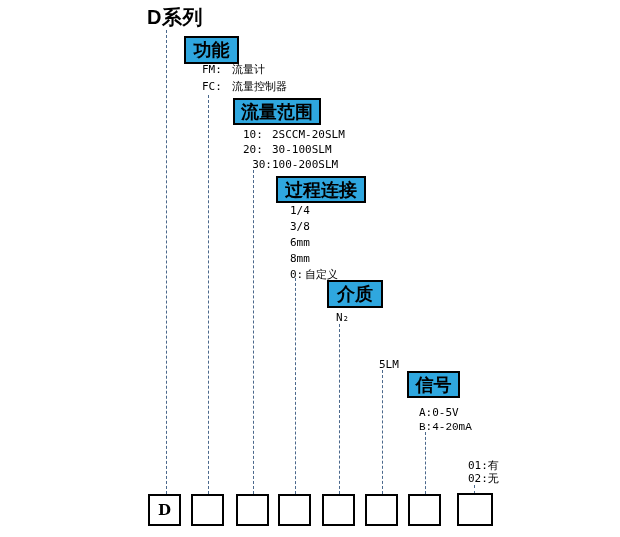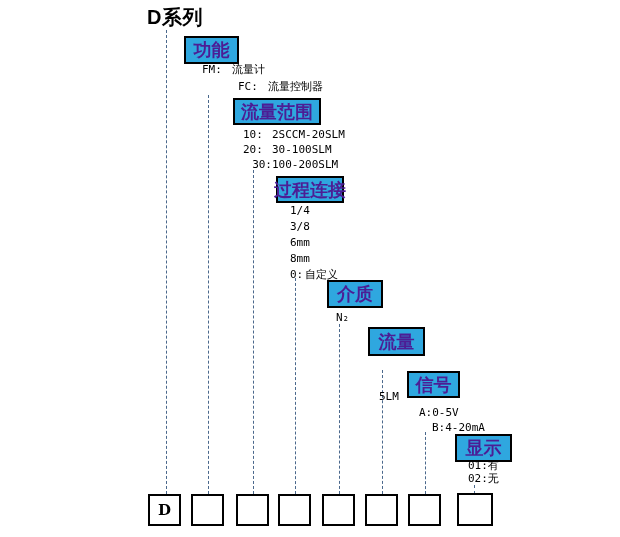--- a/index.html
+++ b/index.html
@@ -26,7 +26,7 @@
     position:absolute;
     background:#2fa7df;
     border:2px solid #000000;
-    color:#4c1d95;
+    color:#000000;
     font-weight:bold;
     font-size:18px;
     display:flex;

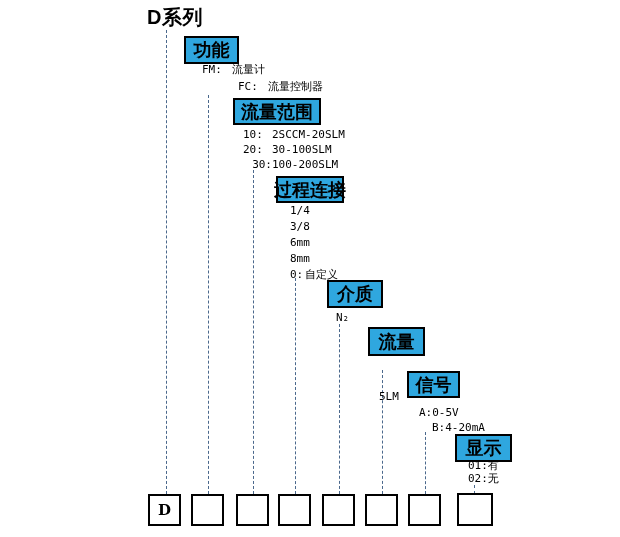--- a/index.html
+++ b/index.html
@@ -84,7 +84,7 @@
   <div class="opt g-func" style="left:202px;top:63px;">
     <span class="opt-code">FM:</span><span class="opt-desc">流量计</span>
   </div>
-  <div class="opt g-func" style="left:202px;top:80px;margin-left:36px;">
+  <div class="opt g-func" style="left:202px;top:80px;">
     <span class="opt-code">FC:</span><span class="opt-desc">流量控制器</span>
   </div>
 

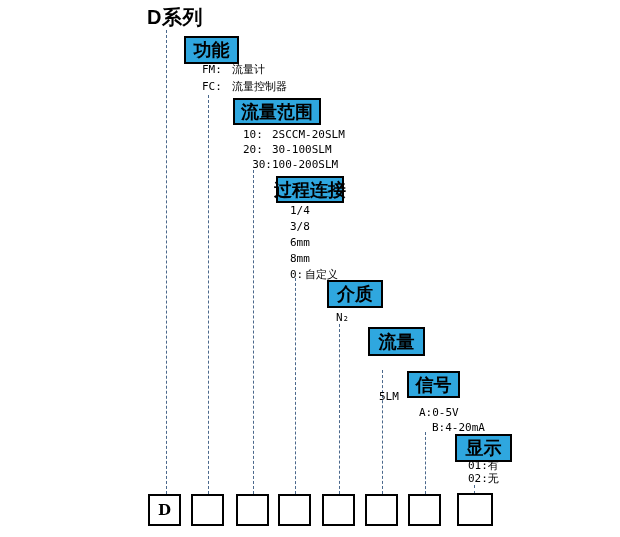--- a/index.html
+++ b/index.html
@@ -99,7 +99,7 @@
     <span class="opt-code">30:</span><span class="opt-desc">100-200SLM</span>
   </div>
 
-  <div class="bluebox" style="left:276px;top:176px;width:68px;height:27px;">过程连接</div>
+  <div class="bluebox" style="left:276px;top:176px;width:90px;height:27px;">过程连接</div>
   <div class="opt" style="left:290px;top:204px;">1/4</div>
   <div class="opt" style="left:290px;top:220px;">3/8</div>
   <div class="opt" style="left:290px;top:236px;">6mm</div>

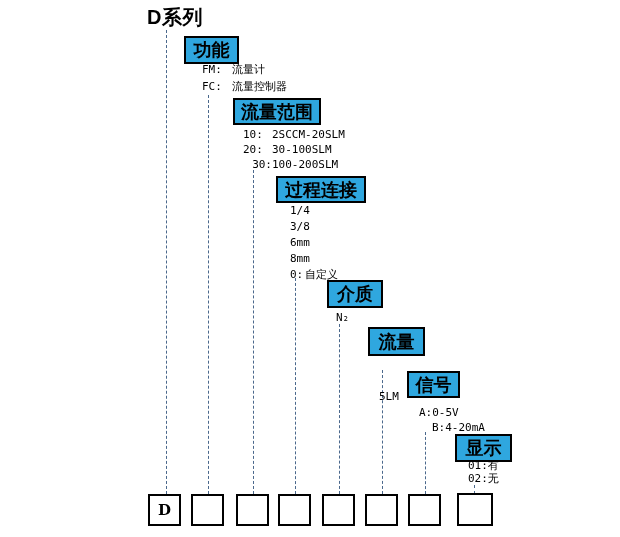--- a/index.html
+++ b/index.html
@@ -111,7 +111,6 @@
   <div class="bluebox" style="left:327px;top:280px;width:56px;height:28px;">介质</div>
   <div class="opt" style="left:336px;top:311px;">N₂</div>
 
-  <div class="bluebox" style="left:368px;top:327px;width:57px;height:29px;">流量</div>
   <div class="opt" style="left:379px;top:358px;margin-top:32px;">5LM</div>
 
   <div class="bluebox" style="left:407px;top:371px;width:53px;height:27px;">信号</div>

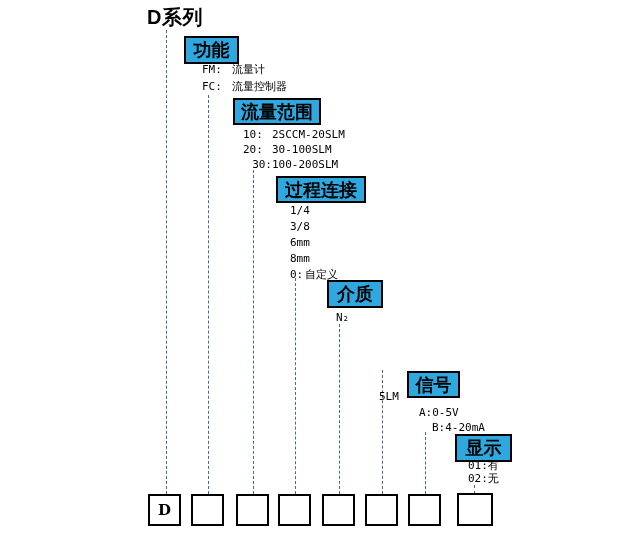--- a/index.html
+++ b/index.html
@@ -111,7 +111,7 @@
   <div class="bluebox" style="left:327px;top:280px;width:56px;height:28px;">介质</div>
   <div class="opt" style="left:336px;top:311px;">N₂</div>
 
-  <div class="opt" style="left:379px;top:358px;margin-top:32px;">5LM</div>
+  <div class="opt" style="left:379px;top:358px;">5LM</div>
 
   <div class="bluebox" style="left:407px;top:371px;width:53px;height:27px;">信号</div>
   <div class="opt" style="left:419px;top:406px;">A:0-5V</div>

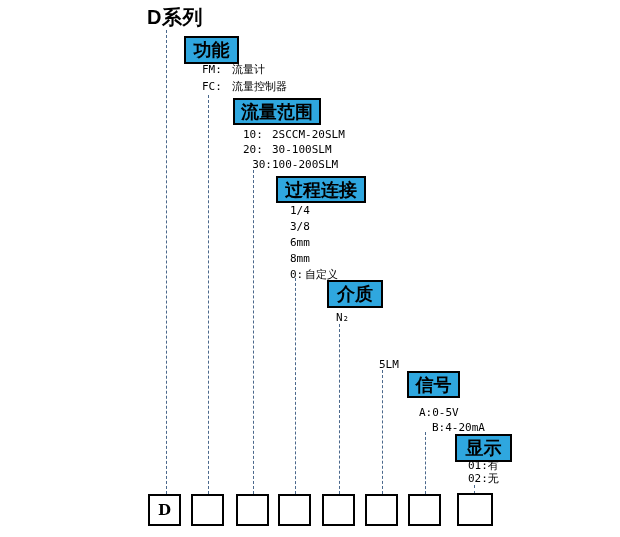--- a/index.html
+++ b/index.html
@@ -115,7 +115,7 @@
 
   <div class="bluebox" style="left:407px;top:371px;width:53px;height:27px;">信号</div>
   <div class="opt" style="left:419px;top:406px;">A:0-5V</div>
-  <div class="opt" style="left:432px;top:421px;">B:4-20mA</div>
+  <div class="opt" style="left:419px;top:421px;font-family:Liberation Mono, monospace;">B:4-20mA</div>
 
   <div class="opt" style="left:468px;top:459px;">01:有</div>
   <div class="opt" style="left:468px;top:472px;">02:无</div>

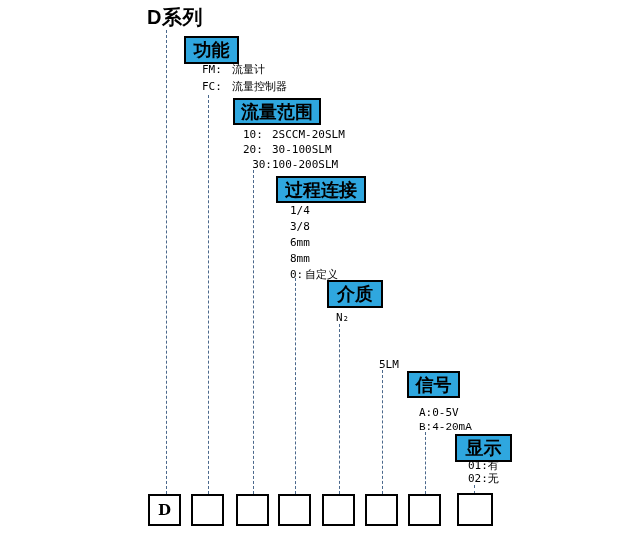--- a/index.html
+++ b/index.html
@@ -119,7 +119,6 @@
 
   <div class="opt" style="left:468px;top:459px;">01:有</div>
   <div class="opt" style="left:468px;top:472px;">02:无</div>
-  <div class="bluebox" style="left:455px;top:434px;width:57px;height:28px;">显示</div>
 
   <div class="codebox" style="left:148px;top:494px;">D</div>
   <div class="codebox" style="left:191px;top:494px;"></div>

